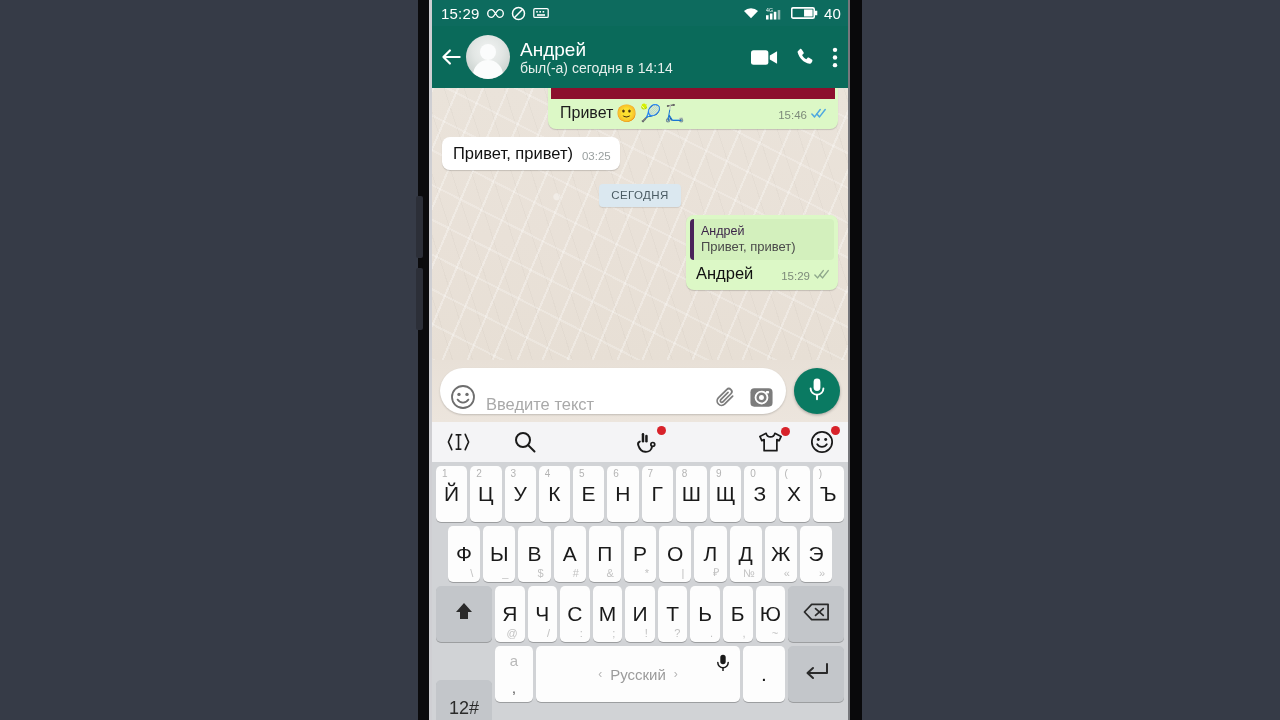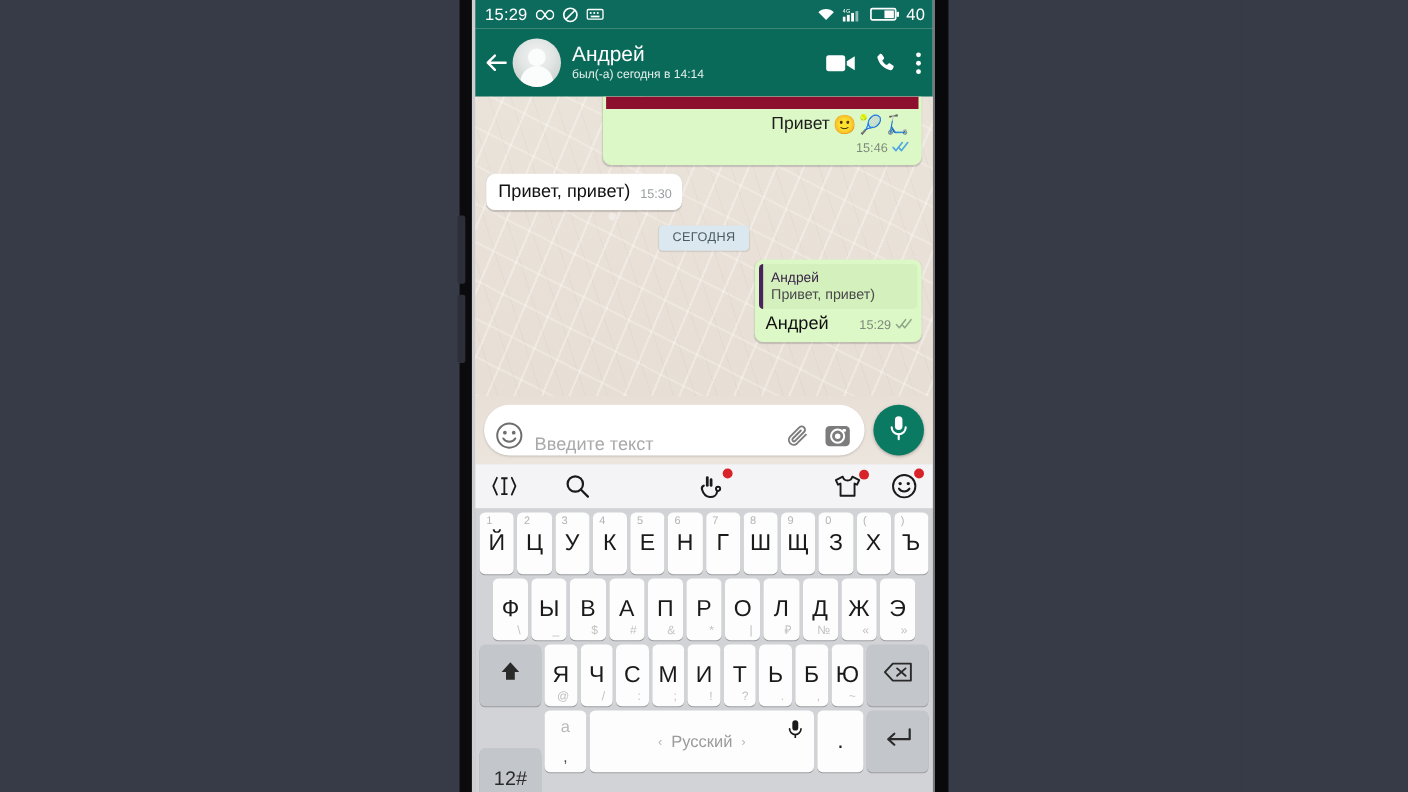--- a/index.html
+++ b/index.html
@@ -63,7 +63,7 @@
   }
   .hdr-text { display: flex; flex-direction: column; justify-content: center; min-width: 0; flex: 1 1 auto; }
   .hdr-name { font-size: 19px; font-weight: 400; line-height: 22px; white-space: nowrap; }
-  .hdr-sub { font-size: 11px; line-height: 15px; color: #e6efec; white-space: nowrap; }
+  .hdr-sub { font-size: 14px; line-height: 15px; color: #e6efec; white-space: nowrap; }
   .hdr-actions { display: flex; align-items: center; gap: 16px; margin-left: 8px; }
   .hdr-actions .act { cursor: pointer; line-height: 0; }
 

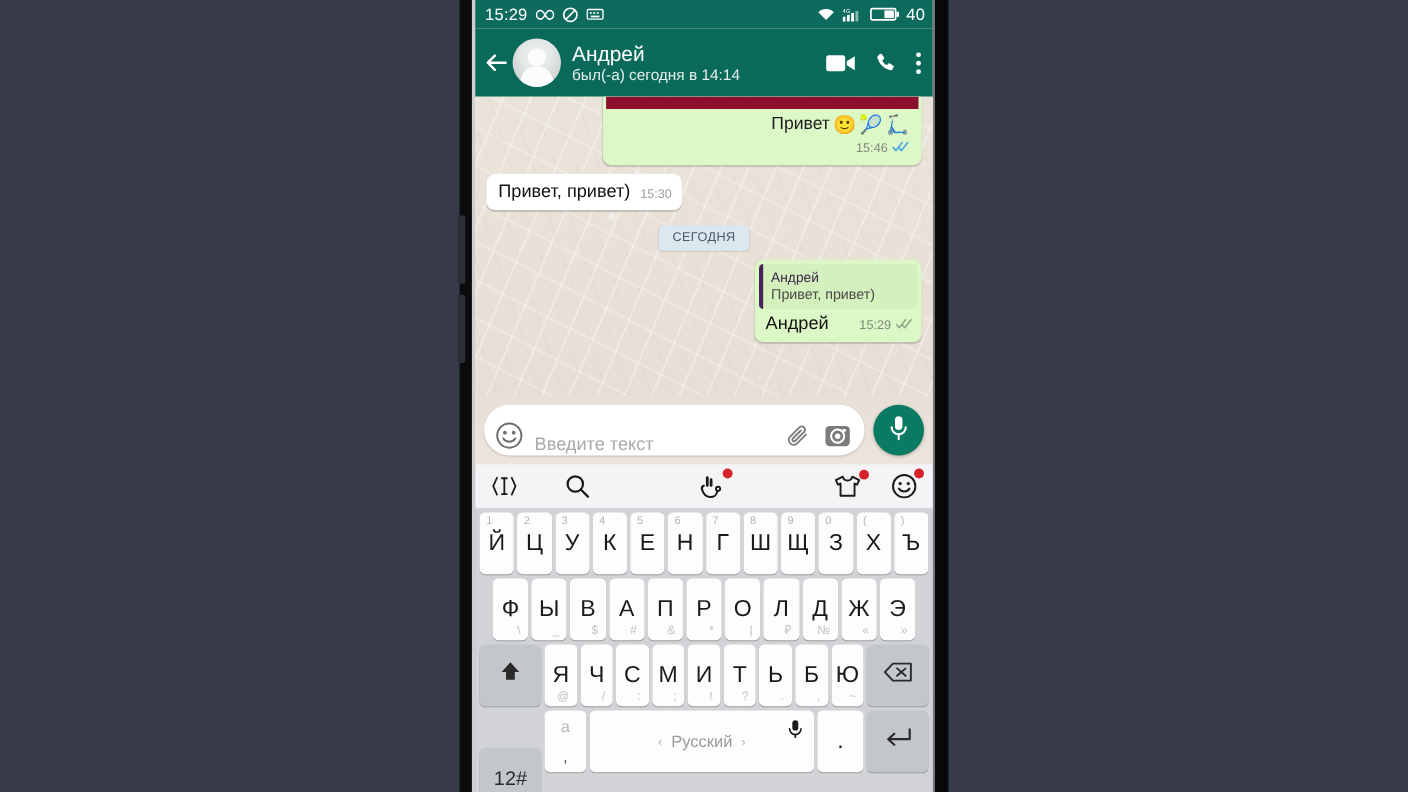--- a/index.html
+++ b/index.html
@@ -100,7 +100,7 @@
 
   .img-caption {
     display: flex; align-items: flex-end; gap: 6px;
-    padding: 5px 8px 7px 9px; font-size: 16px; color: #1d1d1d; flex-direction: column;
+    padding: 5px 8px 7px 9px; font-size: 16px; color: #1d1d1d;
   }
   .img-caption .cap-text { display: flex; align-items: center; gap: 3px; }
   .emoji { font-size: 17px; line-height: 1; }

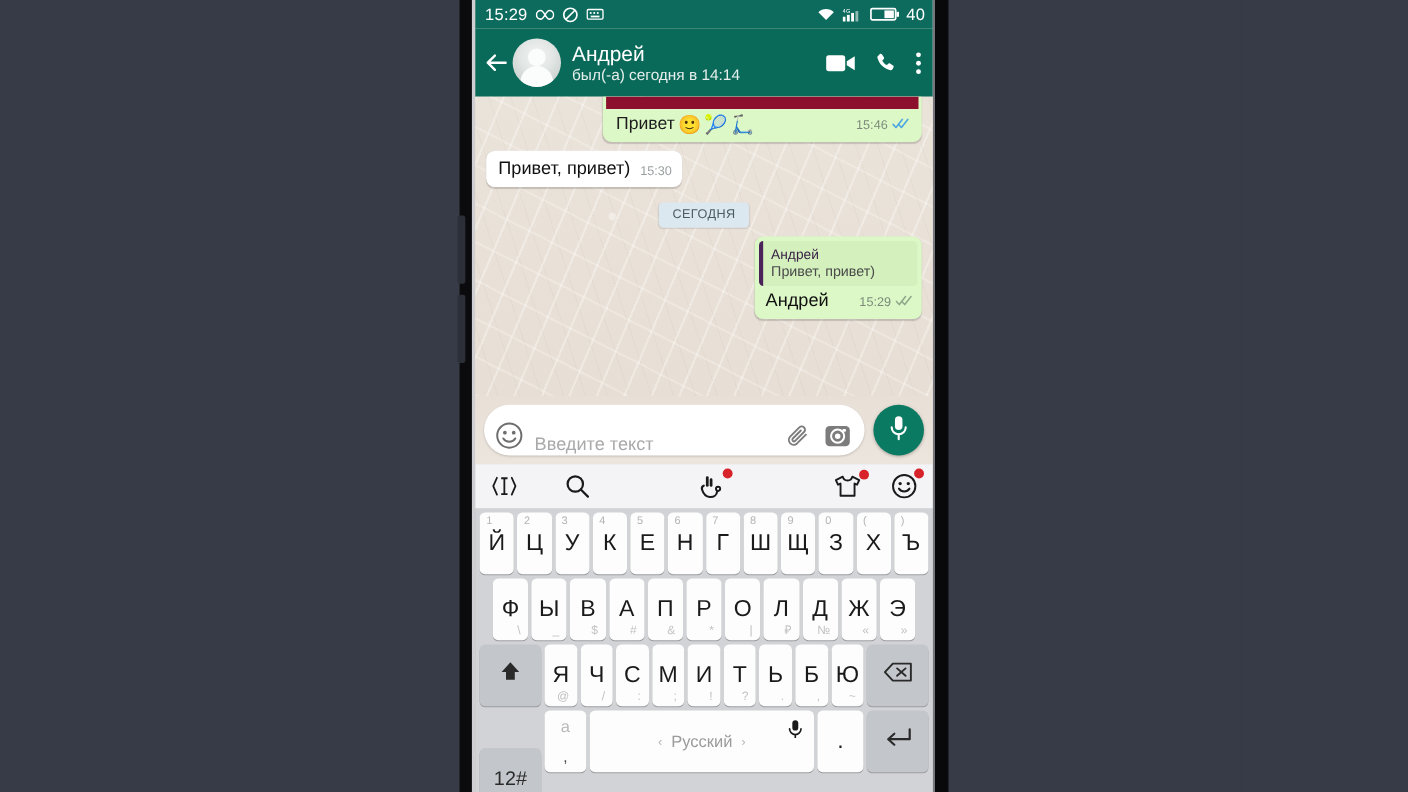--- a/index.html
+++ b/index.html
@@ -317,7 +317,7 @@
           <div class="b-in-text">
             <span>Привет, привет)</span>
             <span class="meta in-meta">
-              <span>15:30</span>
+              <span>03:25</span>
             </span>
           </div>
         </div>

